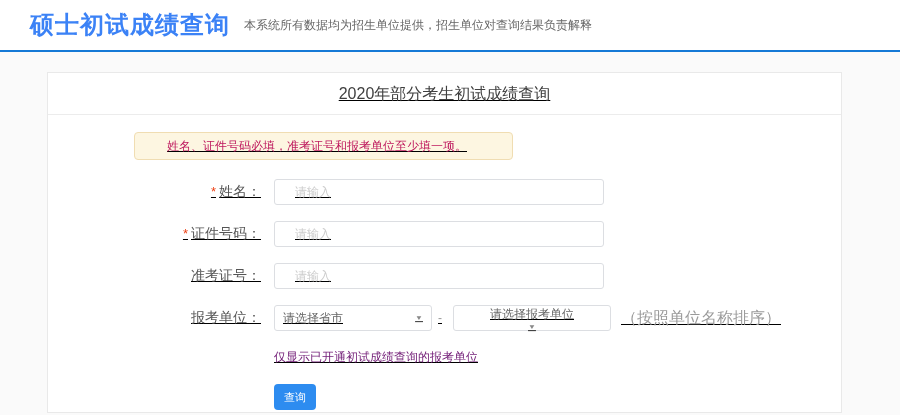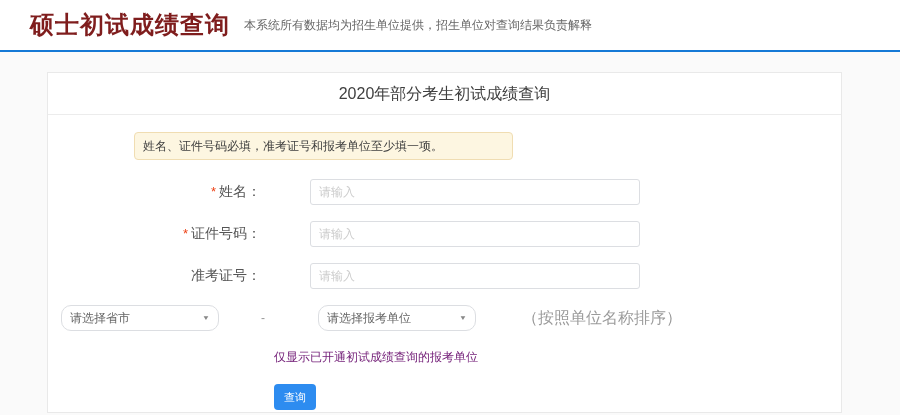--- a/index.html
+++ b/index.html
@@ -16,7 +16,7 @@
     padding-left: 30px;
   }
   .site-title {
-    font-size: 24px; font-weight: bold; color: #7f1d1d;
+    font-size: 24px; font-weight: bold; color: #3b82f6;
     letter-spacing: 1px; line-height: 52px;
   }
   .site-subtitle {

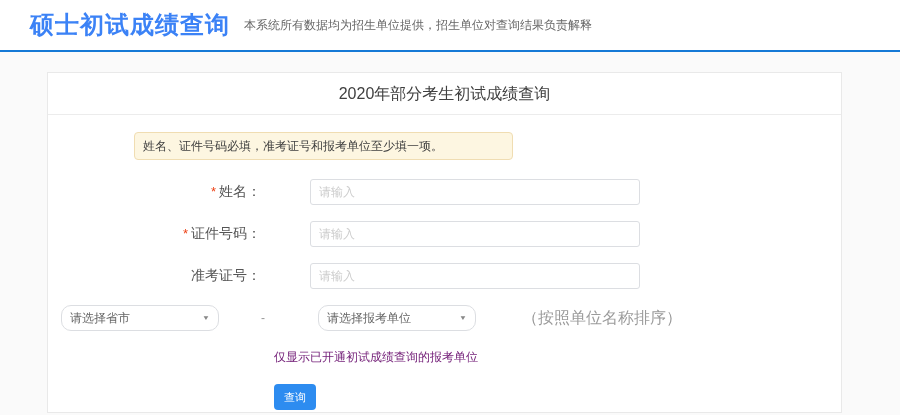--- a/index.html
+++ b/index.html
@@ -27,7 +27,7 @@
   .content { padding-top: 20px; }
   .panel {
     margin-left: 47px; width: 795px; height: 341px;
-    background: #ffffff; border: 1px solid #e9e9e9;
+    background: #ffffff; border: 1px solid #e9e9e9; text-decoration: underline;
   }
   .panel-title {
     height: 42px; line-height: 42px; text-align: center;

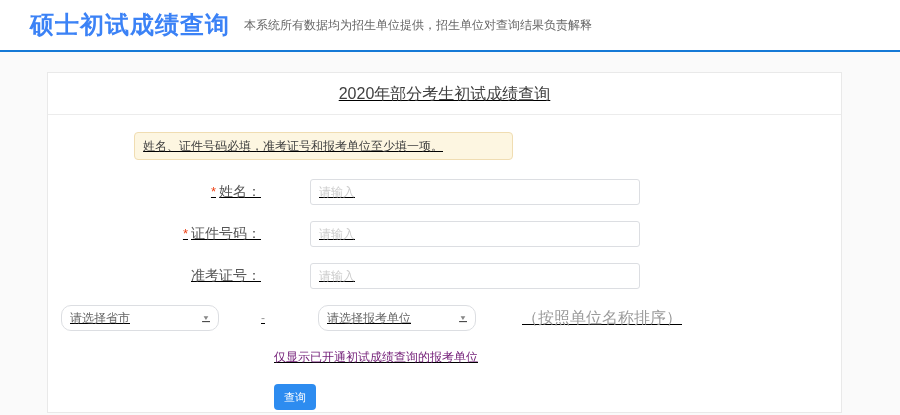--- a/index.html
+++ b/index.html
@@ -38,8 +38,8 @@
   .alert {
     margin: 17px 0 0 86px; width: 379px; height: 28px;
     background: #fdf6e1; border: 1px solid #f0ddb2; border-radius: 4px;
-    font-size: 12px; color: #404040;
-    line-height: 26px; padding-left: 8px;
+    font-size: 12px; color: #be185d;
+    line-height: 26px; padding-left: 32px;
   }
   
   .form { margin-top: 19px; }

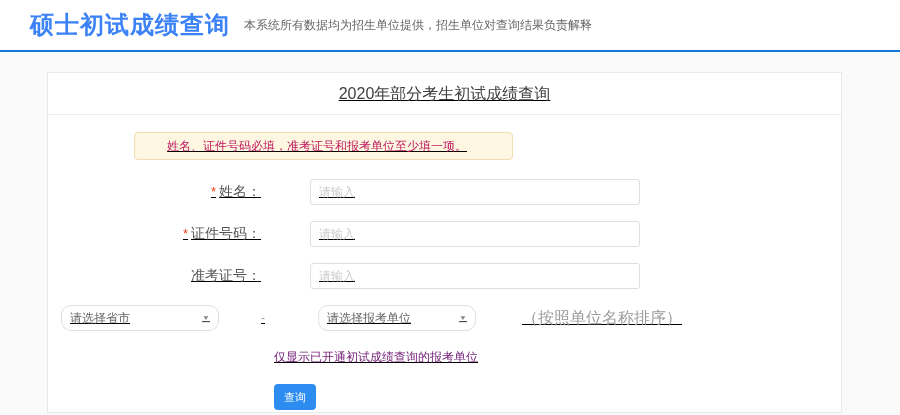--- a/index.html
+++ b/index.html
@@ -43,7 +43,7 @@
   }
   
   .form { margin-top: 19px; }
-  .form-row { display: flex; align-items: center; margin-bottom: 16px; gap: 36px; }
+  .form-row { display: flex; align-items: center; margin-bottom: 16px; }
   .form-label {
     width: 213px; text-align: right;
     font-size: 14px; color: #555555; flex: none;

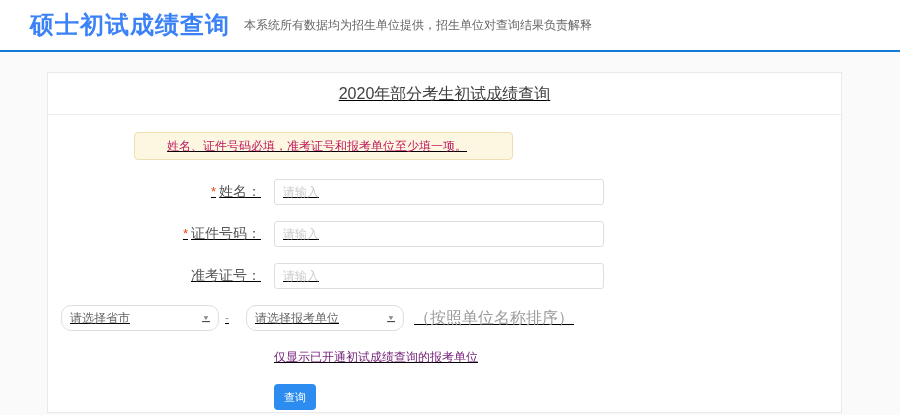--- a/index.html
+++ b/index.html
@@ -52,7 +52,7 @@
   .text-input {
     margin-left: 13px; width: 330px; height: 26px;
     border: 1px solid #dcdee2; border-radius: 3px;
-    padding: 0 8px; font-size: 12px; color: #515a6e;
+    padding: 0 20px; font-size: 12px; color: #515a6e;
     outline: none; background: #ffffff;
     font-family: "Liberation Sans", "DejaVu Sans", sans-serif;
   }

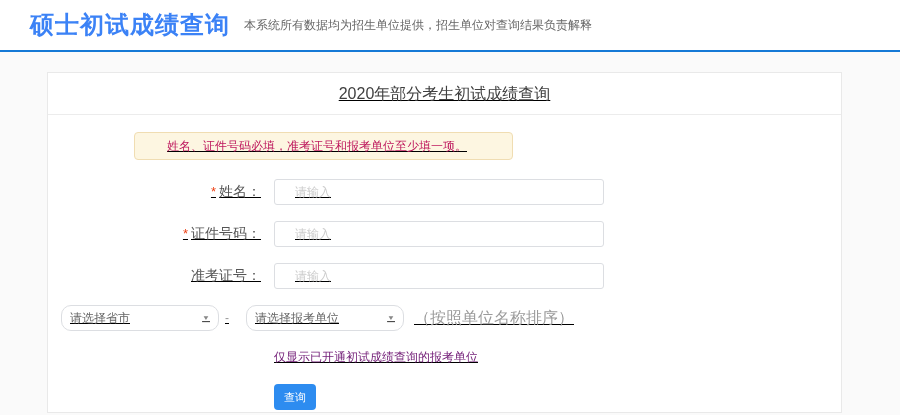--- a/index.html
+++ b/index.html
@@ -124,6 +124,9 @@
           </div>
 
           <div class="form-row">
+            <div class="form-label">
+              <span class="req"></span><span>报考单位：</span>
+            </div>
             <div class="select">
               <span>请选择省市</span>
               <span class="caret">▼</span>

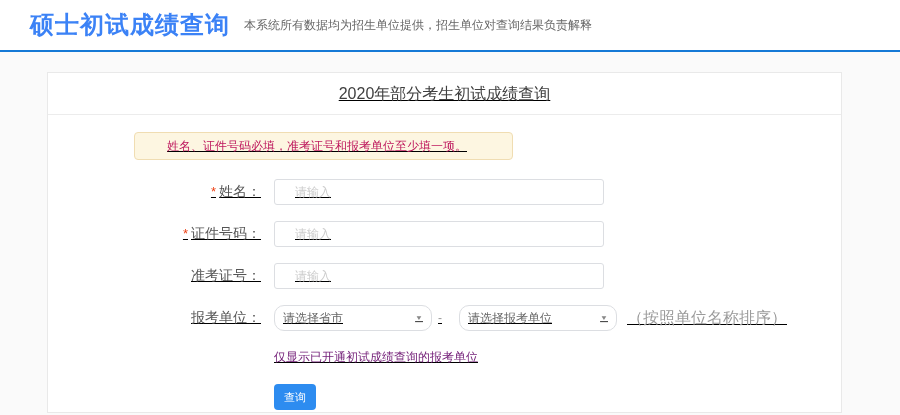--- a/index.html
+++ b/index.html
@@ -59,7 +59,7 @@
   .text-input::placeholder { color: #cccccc; }
   .select {
     margin-left: 13px; width: 158px; height: 26px;
-    border: 1px solid #dcdee2; border-radius: 10px;
+    border: 1px solid #dcdee2; border-radius: 3px;
     padding: 0 8px; font-size: 12px; color: #666666;
     background: #ffffff; display: flex;
     align-items: center; justify-content: space-between;

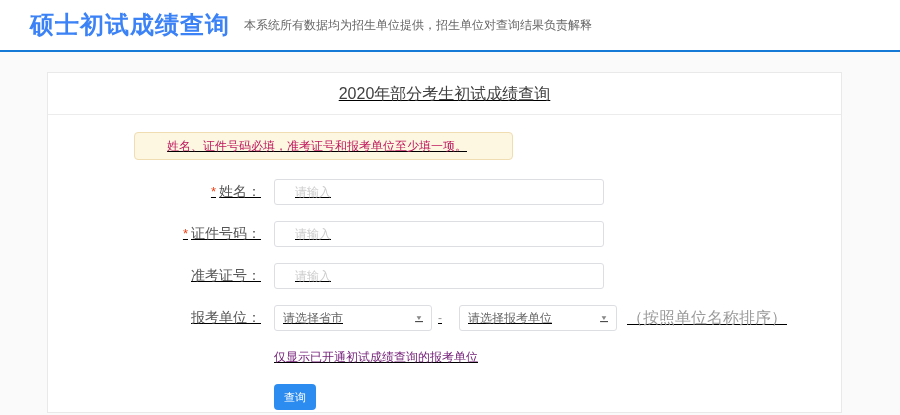--- a/index.html
+++ b/index.html
@@ -132,7 +132,7 @@
               <span class="caret">▼</span>
             </div>
             <span class="dash">-</span>
-            <div class="select" style="margin-left:11px;">
+            <div class="select" style="margin-left:5px;flex-direction:column;">
               <span>请选择报考单位</span>
               <span class="caret">▼</span>
             </div>

